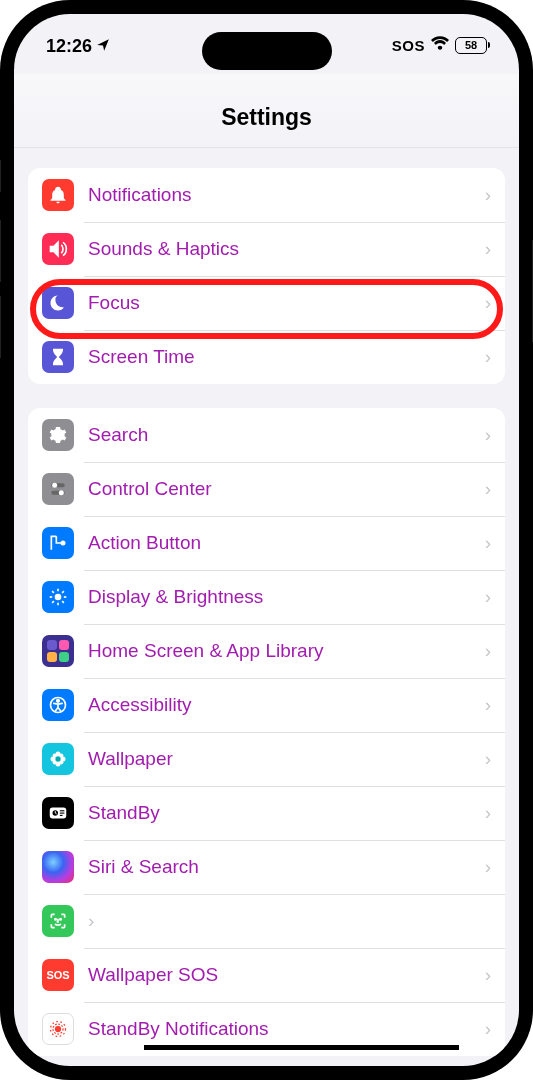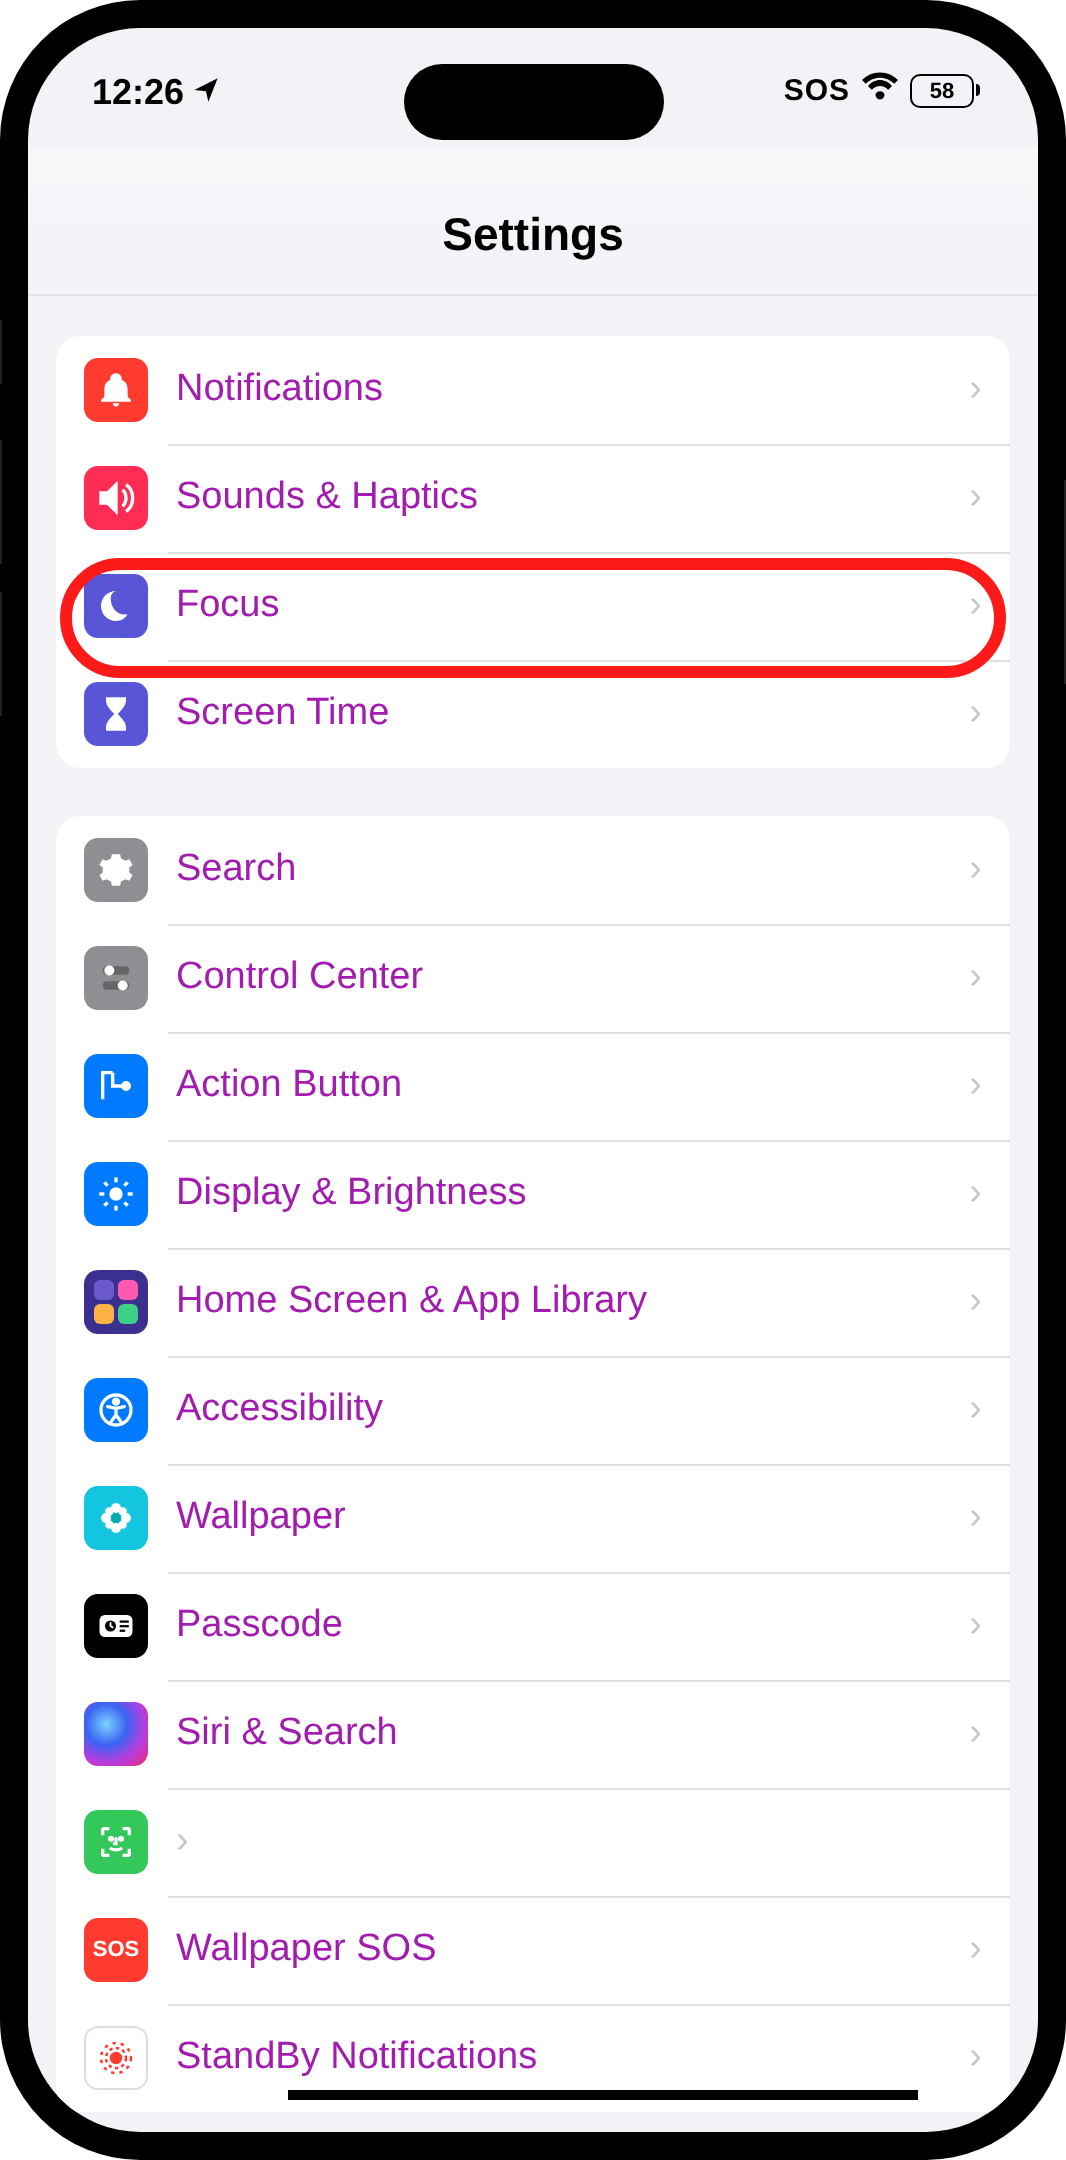--- a/index.html
+++ b/index.html
@@ -333,7 +333,7 @@
                 <rect x="14" y="14" width="3" height="1.2" fill="#000"></rect>
               </svg>
           </div>
-          <span class="row-label">Passcode</span>
+          <span class="row-label">StandBy</span>
           <span class="chevron">›</span>
         </div>
         <div class="row">

